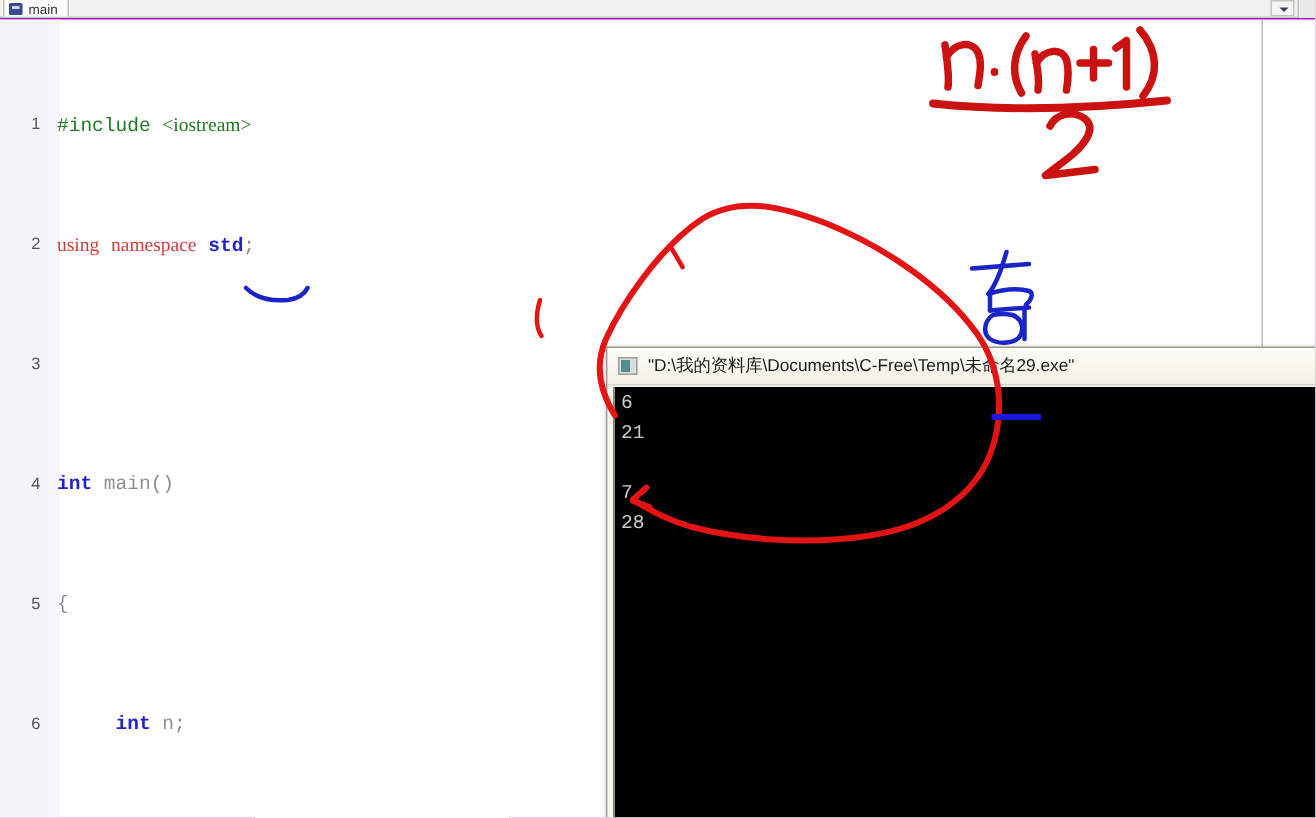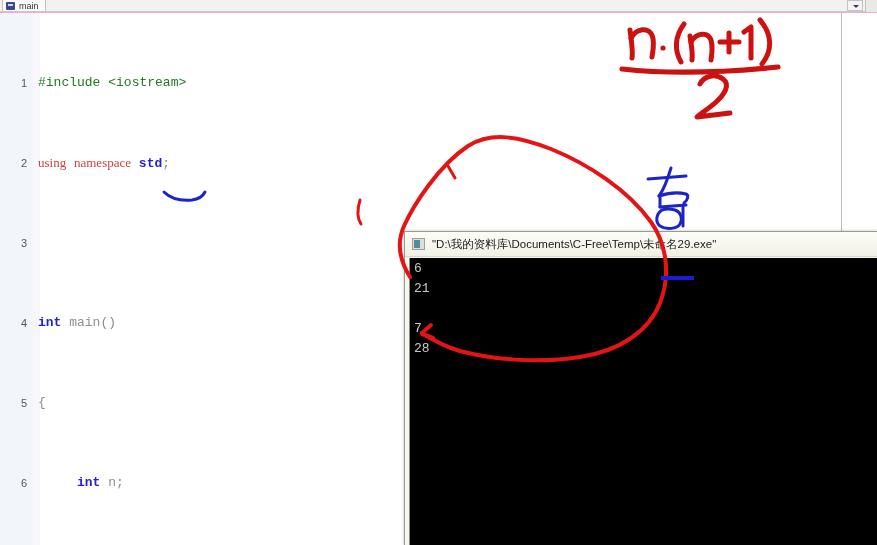--- a/index.html
+++ b/index.html
@@ -15,7 +15,7 @@
     width: 877px;
     height: 545px;
     overflow: hidden;
-    background: #f9a8d4;
+    background: #a21caf;
   }
 
   

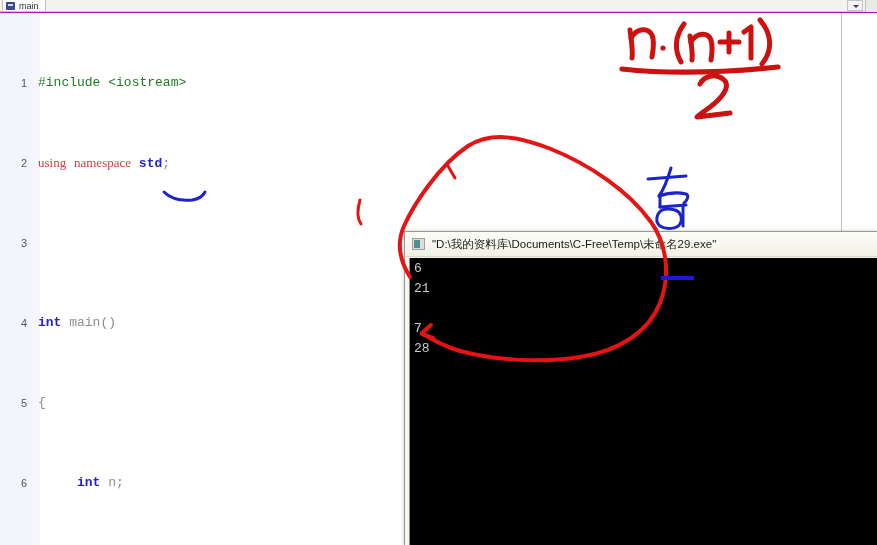--- a/index.html
+++ b/index.html
@@ -140,7 +140,7 @@
   .kw   { color: #d04040; font-family: Liberation Serif, serif; }
   .kw2  { color: #2222cc; font-weight: bold; }
   .pre  { color: #1f7a1f; text-align: right; }
-  .str  { color: #1f7a1f; }
+  .str  { color: #1f7a1f; font-family: Liberation Serif, serif; }
   .pln  { color: #8a8a8a; }
   .ident{ color: #909090; }
 

